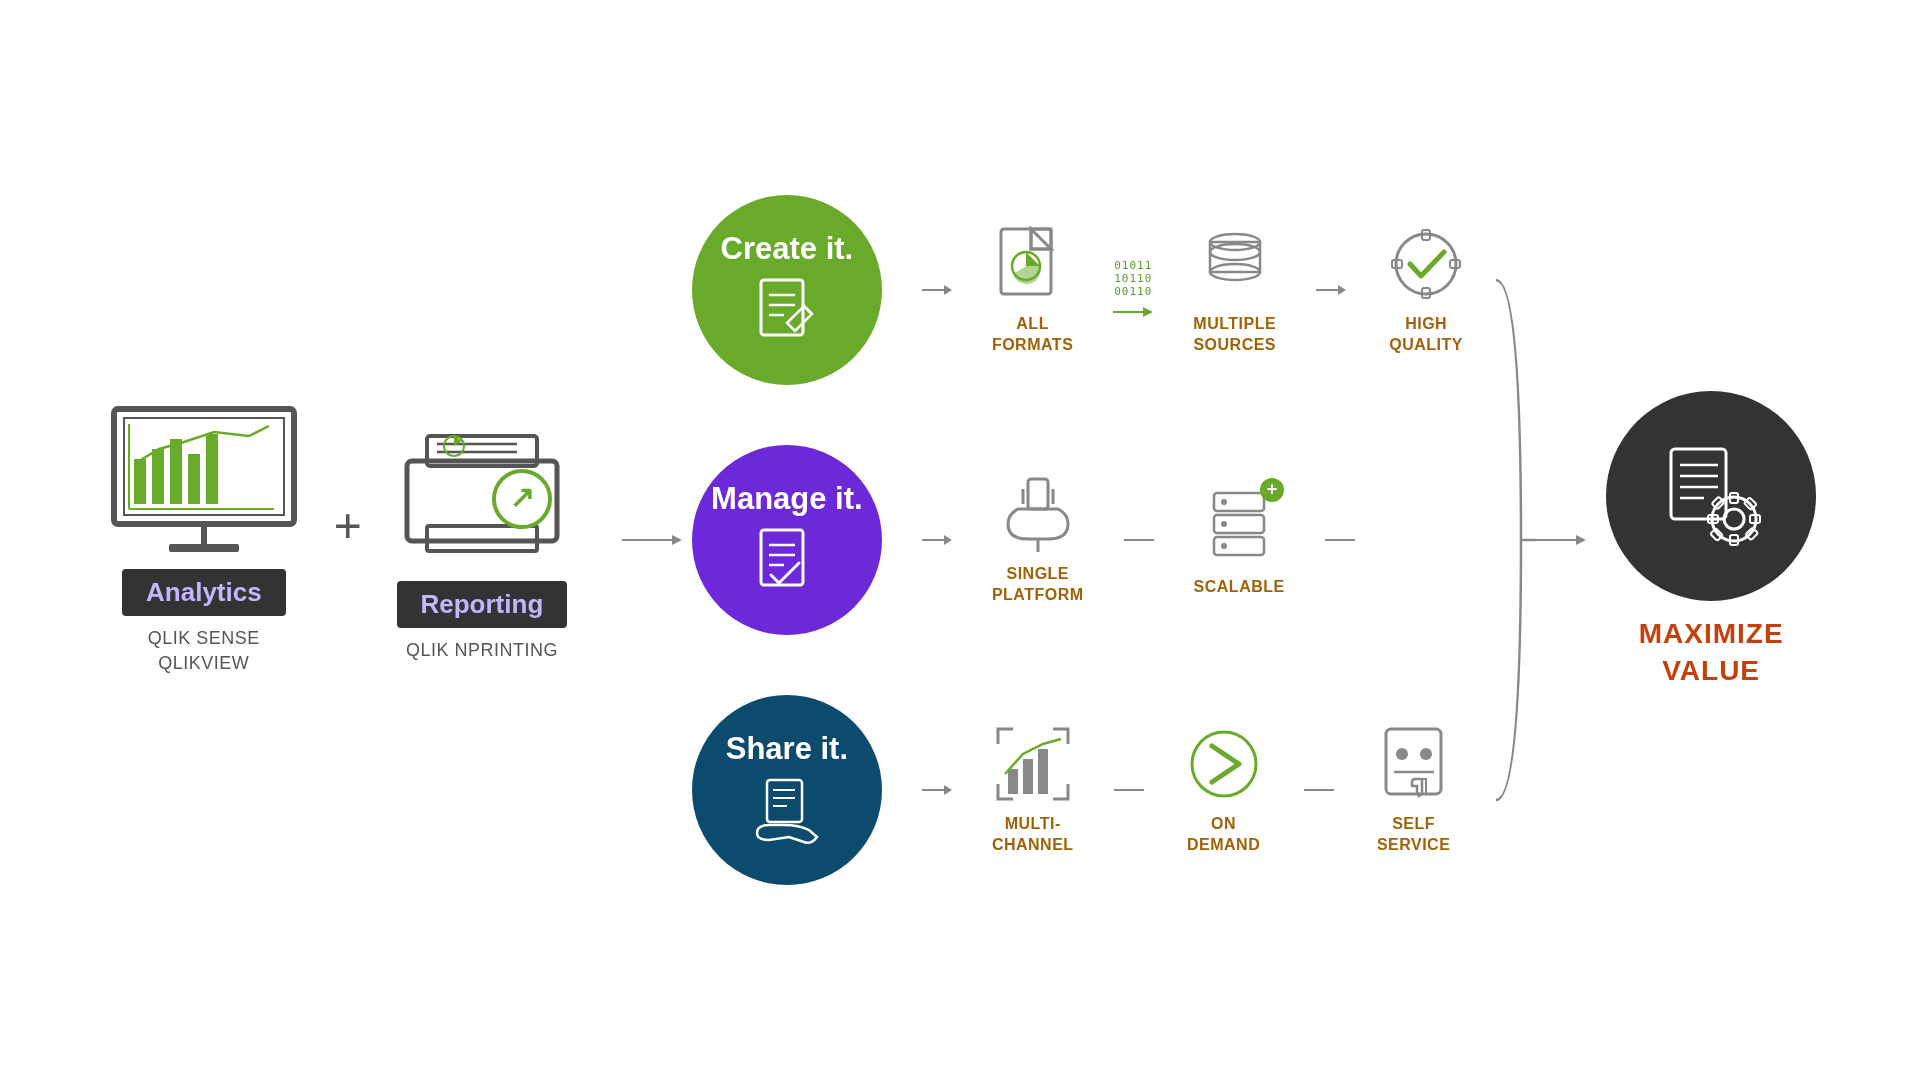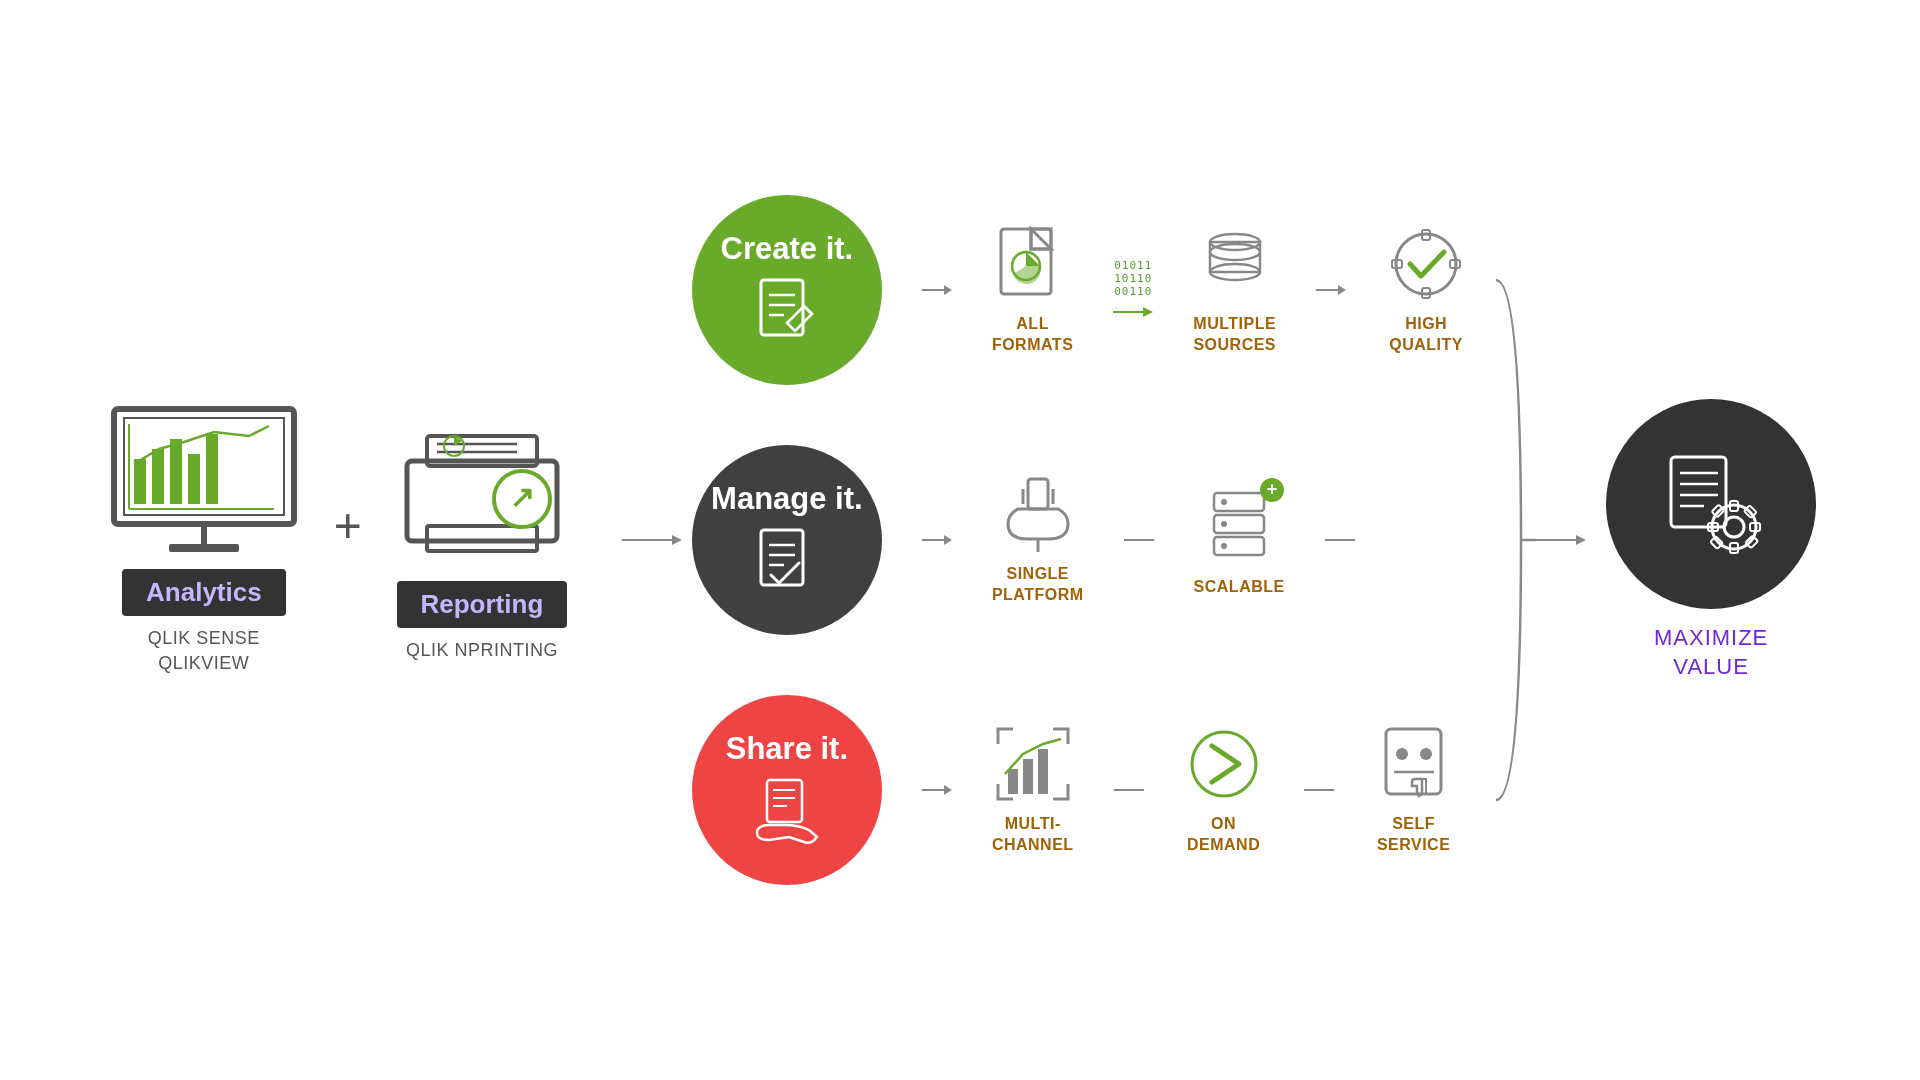--- a/index.html
+++ b/index.html
@@ -98,7 +98,7 @@
     }
 
     .circle-green { background: #6aaa2a; }
-    .circle-gold { background: #404040; }
+    .circle-gold { background: #6d28d9; }
     .circle-blue { background: #ef4444; }
 
     .circle-title {

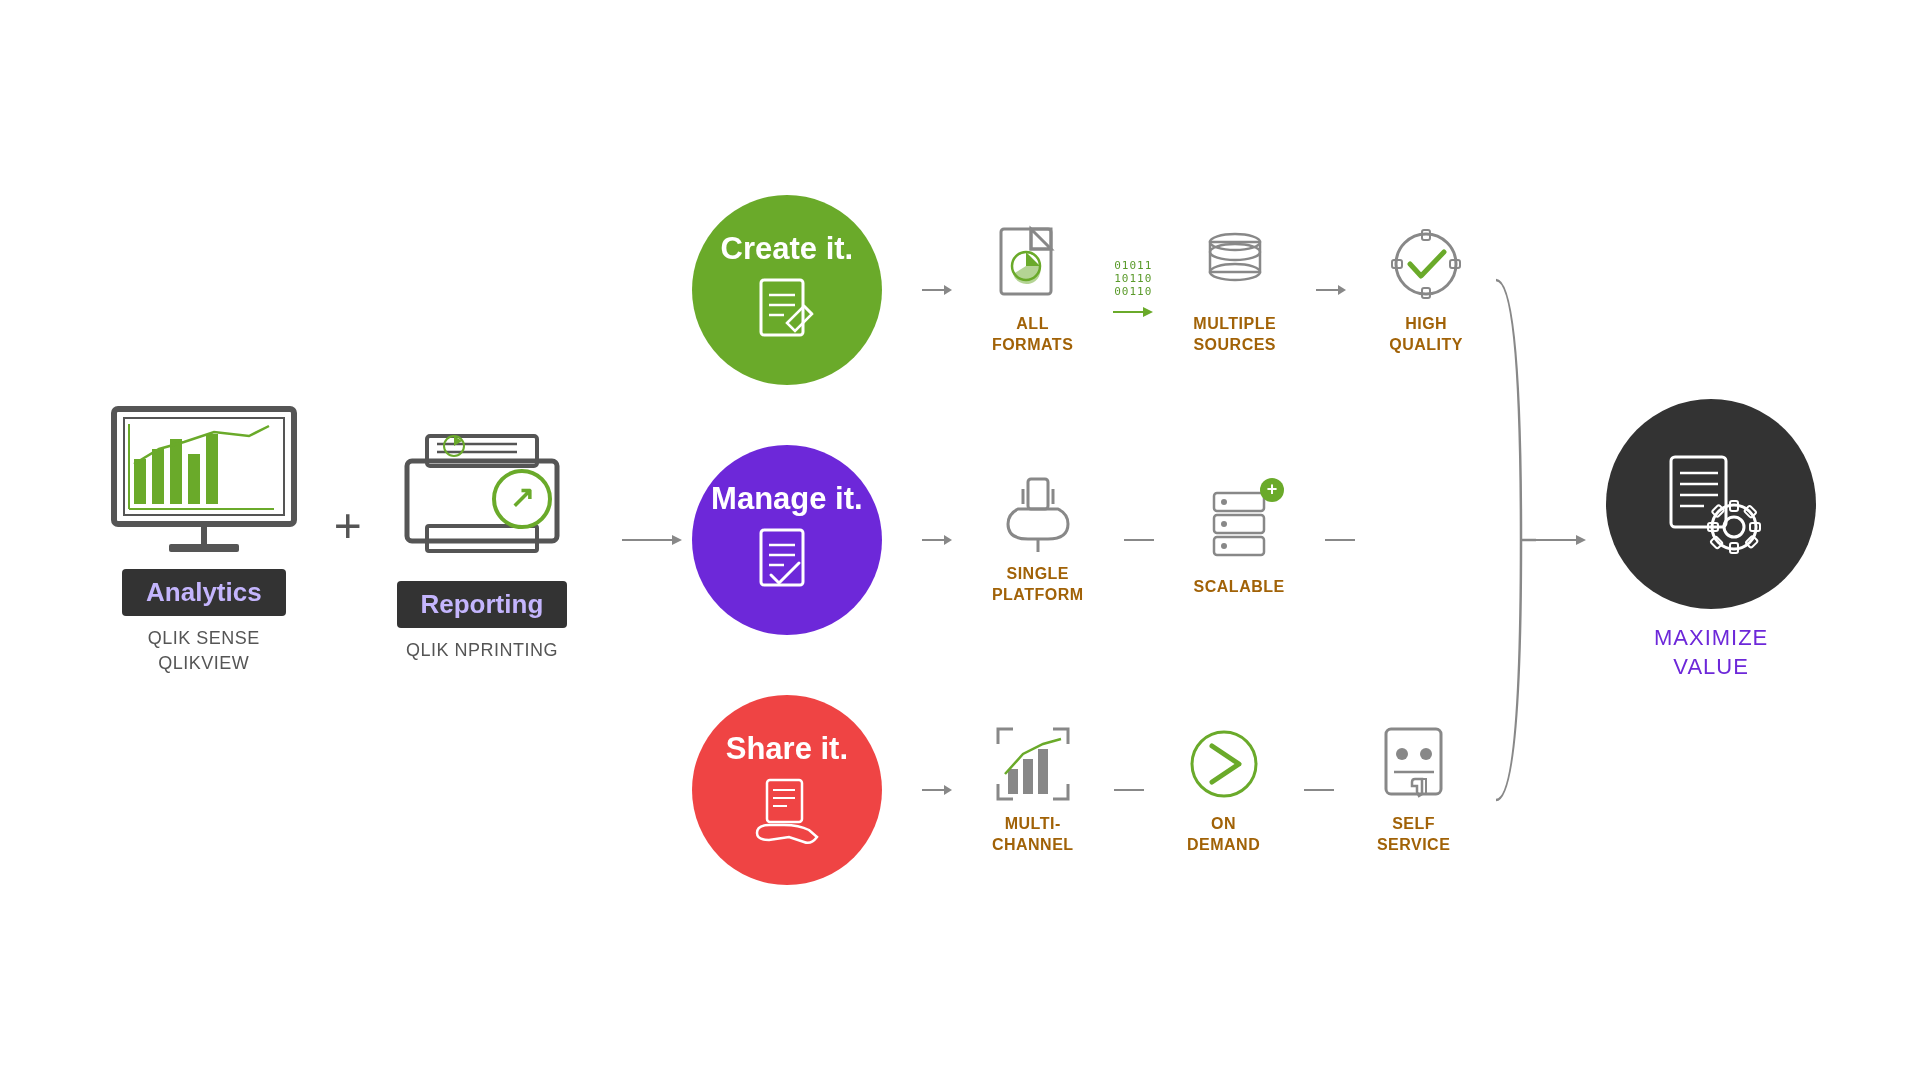--- a/index.html
+++ b/index.html
@@ -145,9 +145,9 @@
     }
 
     .maximize-label {
-      font-size: 22px;
-      font-weight: 400;
-      color: #6d28d9;
+      font-size: 28px;
+      font-weight: 700;
+      color: #c2410c;
       text-align: center;
       letter-spacing: 1px;
       line-height: 1.3;

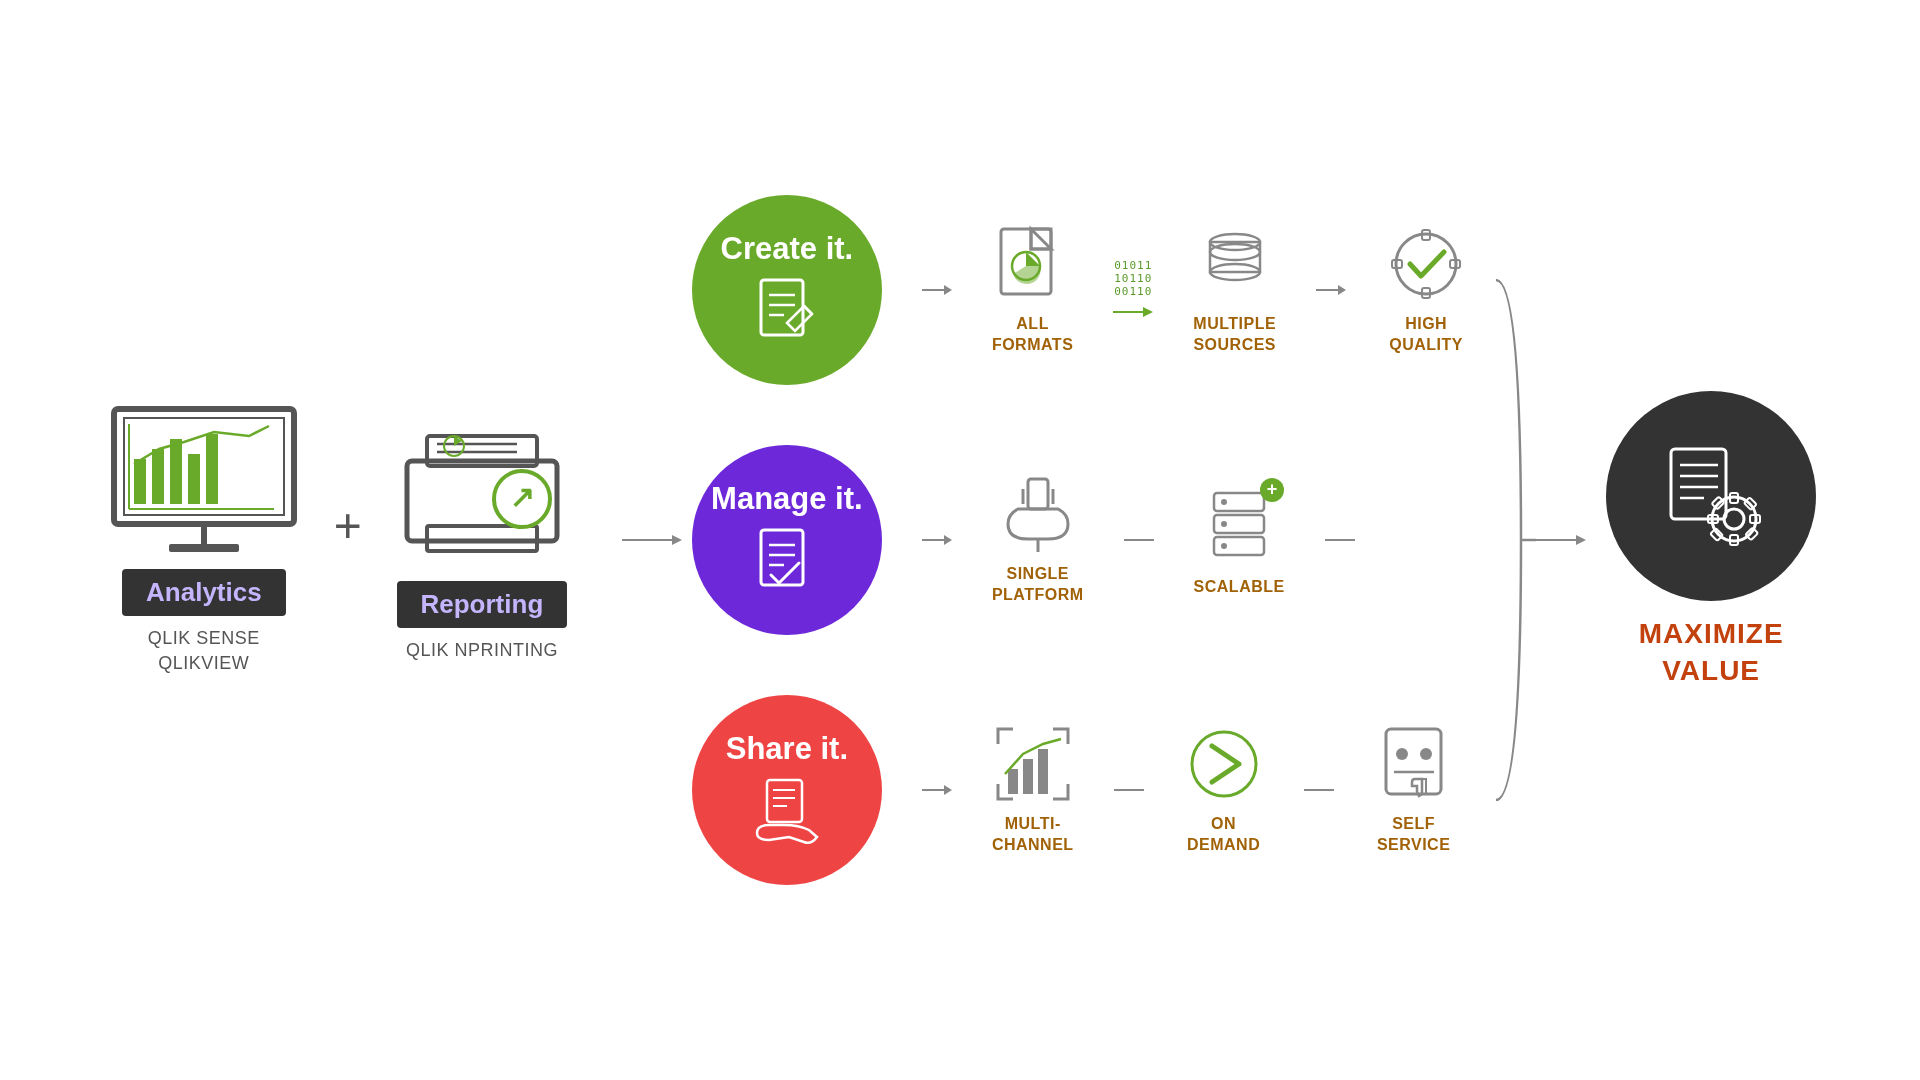--- a/index.html
+++ b/index.html
@@ -99,7 +99,7 @@
 
     .circle-green { background: #6aaa2a; }
     .circle-gold { background: #6d28d9; }
-    .circle-blue { background: #ef4444; }
+    .circle-blue { background: #0c4a6e; }
 
     .circle-title {
       font-size: 31px;

